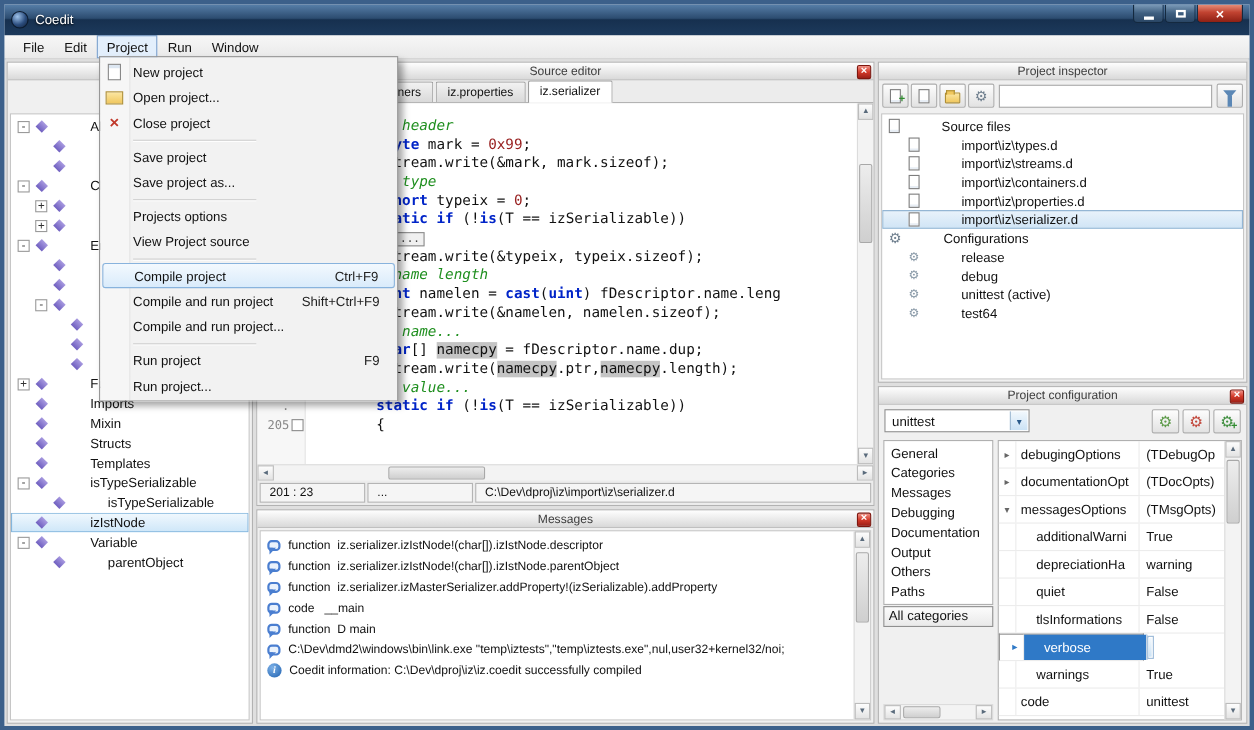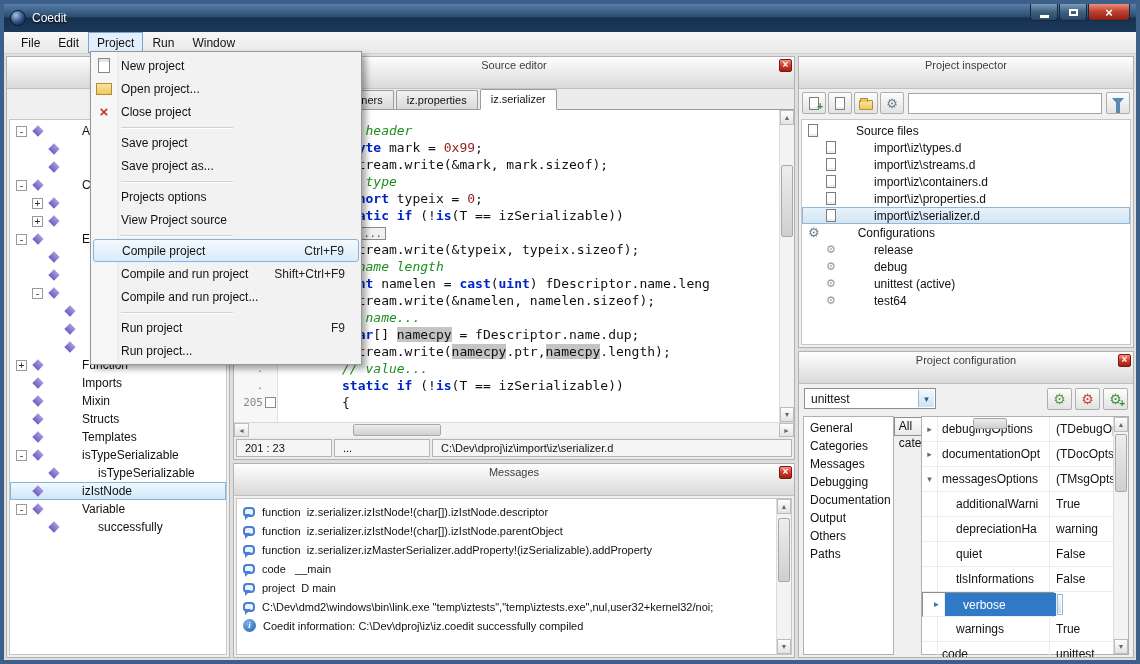--- a/index.html
+++ b/index.html
@@ -33,7 +33,7 @@
   .col-center { flex:1; display:flex; flex-direction:column; gap:3px; min-width:0; }
   .col-right { width:336px; flex:none; display:flex; flex-direction:column; gap:3px; }
   .panel { background:#f0f0f0; border:1px solid #b2b2b2; display:flex; flex-direction:column; overflow:hidden; }
-  .panel-header { height:32px; flex:none; background:linear-gradient(#fefefe,#d9d9d9); border-bottom:1px solid #c0c0c0;
+  .panel-header { height:16px; flex:none; background:linear-gradient(#fefefe,#d9d9d9); border-bottom:1px solid #c0c0c0;
     text-align:center; font-size:11px; color:#3d3d3d; line-height:16px; position:relative; }
   .panel-close { position:absolute; right:2px; top:2px; width:13px; height:13px; cursor:default;
     background:linear-gradient(#ef9287,#d33a2a 50%,#a3锡1f16); background:linear-gradient(#ef9287,#d33a2a 50%,#9c1f16);

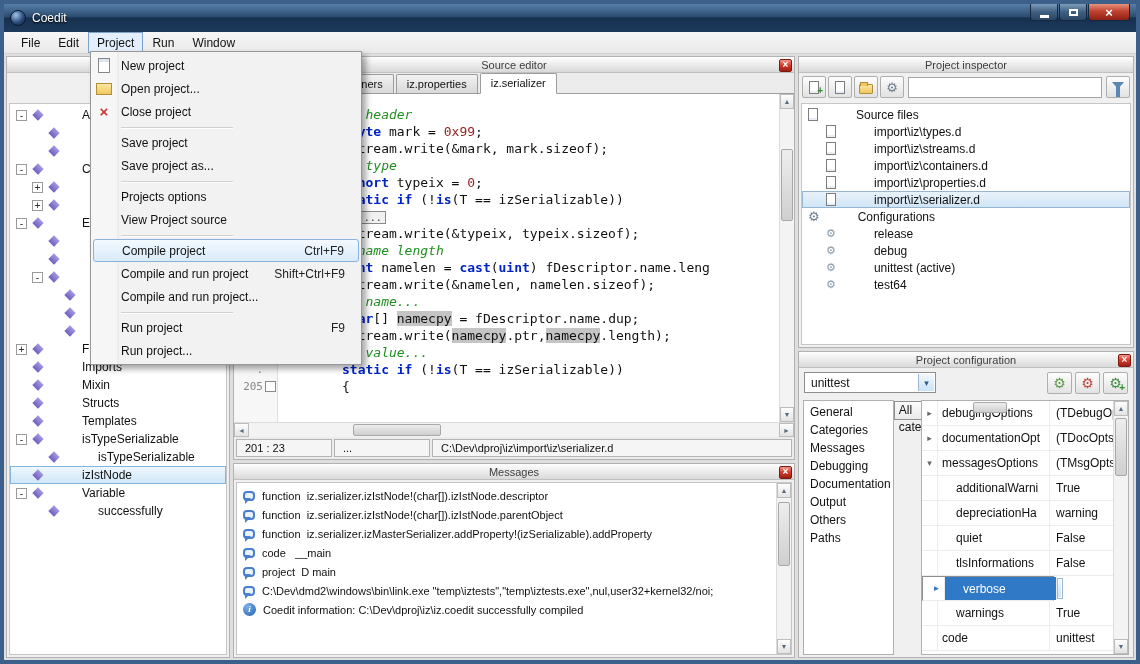--- a/index.html
+++ b/index.html
@@ -139,7 +139,7 @@
   .gicon.gear-add::before { content:"\2699"; color:#3f8f3f; font-size:14px; }
   .gicon.gear-add::after { content:"+"; position:absolute; right:2px; bottom:0; color:#2e8b2e; font-size:10px; font-weight:bold; }
   .config-body { flex:1; display:flex; gap:4px; padding:3px 4px 2px 4px; min-height:0; }
-  .cat-col { width:114px; flex:none; display:flex; flex-direction:row; }
+  .cat-col { width:100px; flex:none; display:flex; flex-direction:column; }
   .cat-list { background:#fff; border:1px solid #b0b0b0; padding:2px; }
   .cat-item { height:18px; line-height:18px; padding-left:4px; font-size:12px; white-space:nowrap; }
   .all-cats { height:19px; line-height:17px; border:1px solid #8f8f8f; background:linear-gradient(#fcfcfc,#e9e9e9);

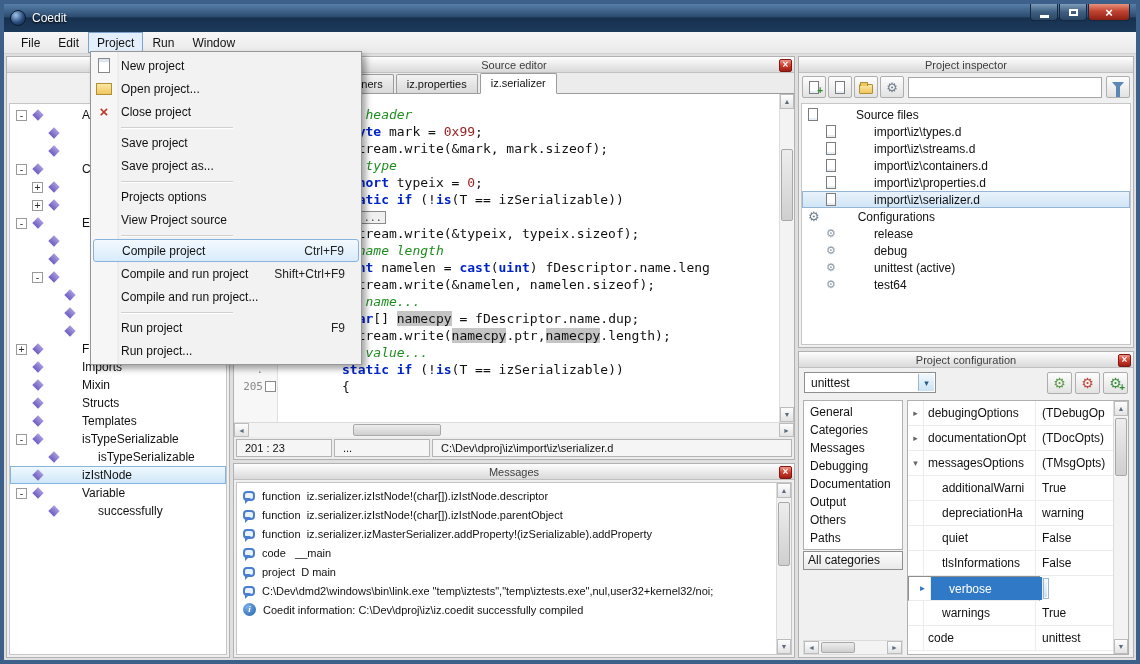--- a/index.html
+++ b/index.html
@@ -353,7 +353,7 @@
         <div class="tree-row ind1">
           <span class="expander"></span>
           <span class="sym-icon"></span>
-          <span class="row-label">successfully</span>
+          <span class="row-label">parentObject</span>
         </div>
       </div>
   </div>

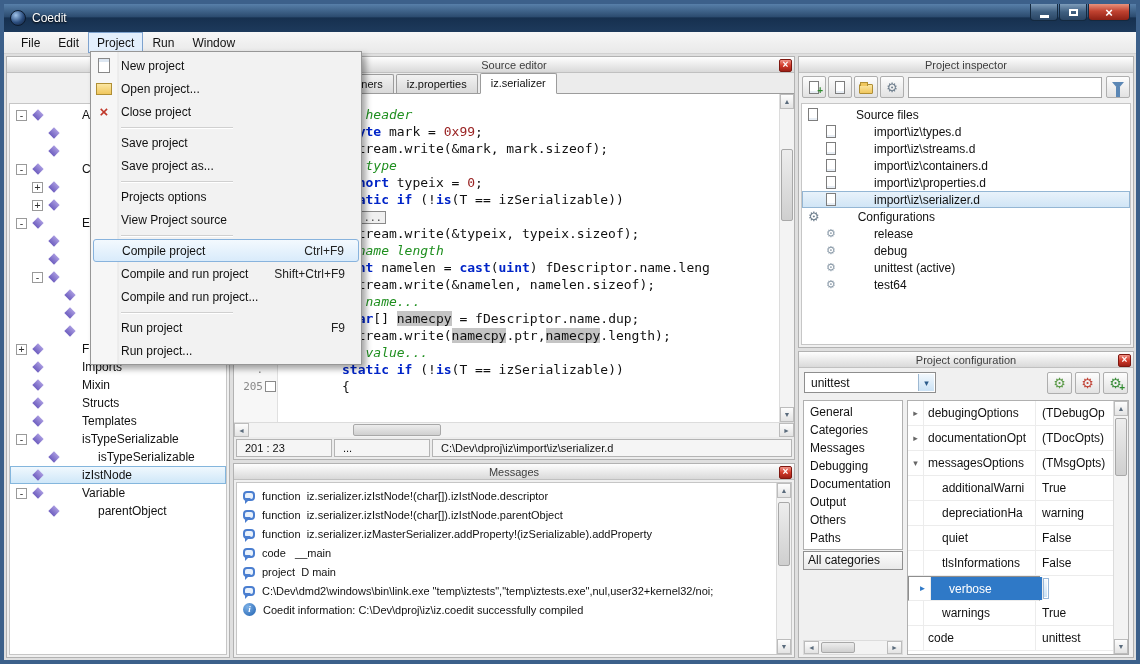--- a/index.html
+++ b/index.html
@@ -484,7 +484,7 @@
 
             <div class="msg-row">
               <span class="msg-icon bubble"></span>
-              <span class="msg-text">project  D main</span>
+              <span class="msg-text">function  D main</span>
             </div>
 
             <div class="msg-row">

